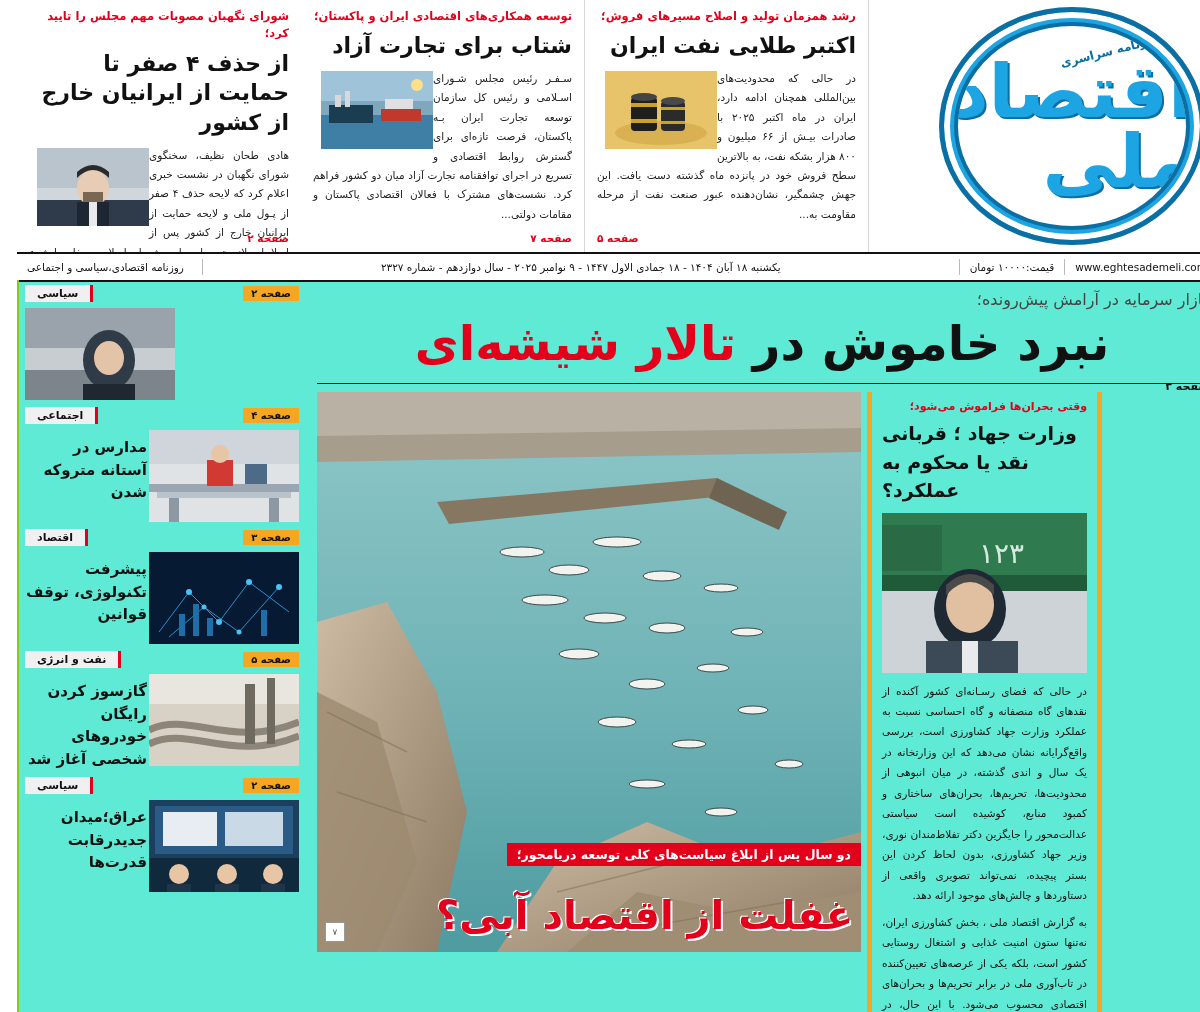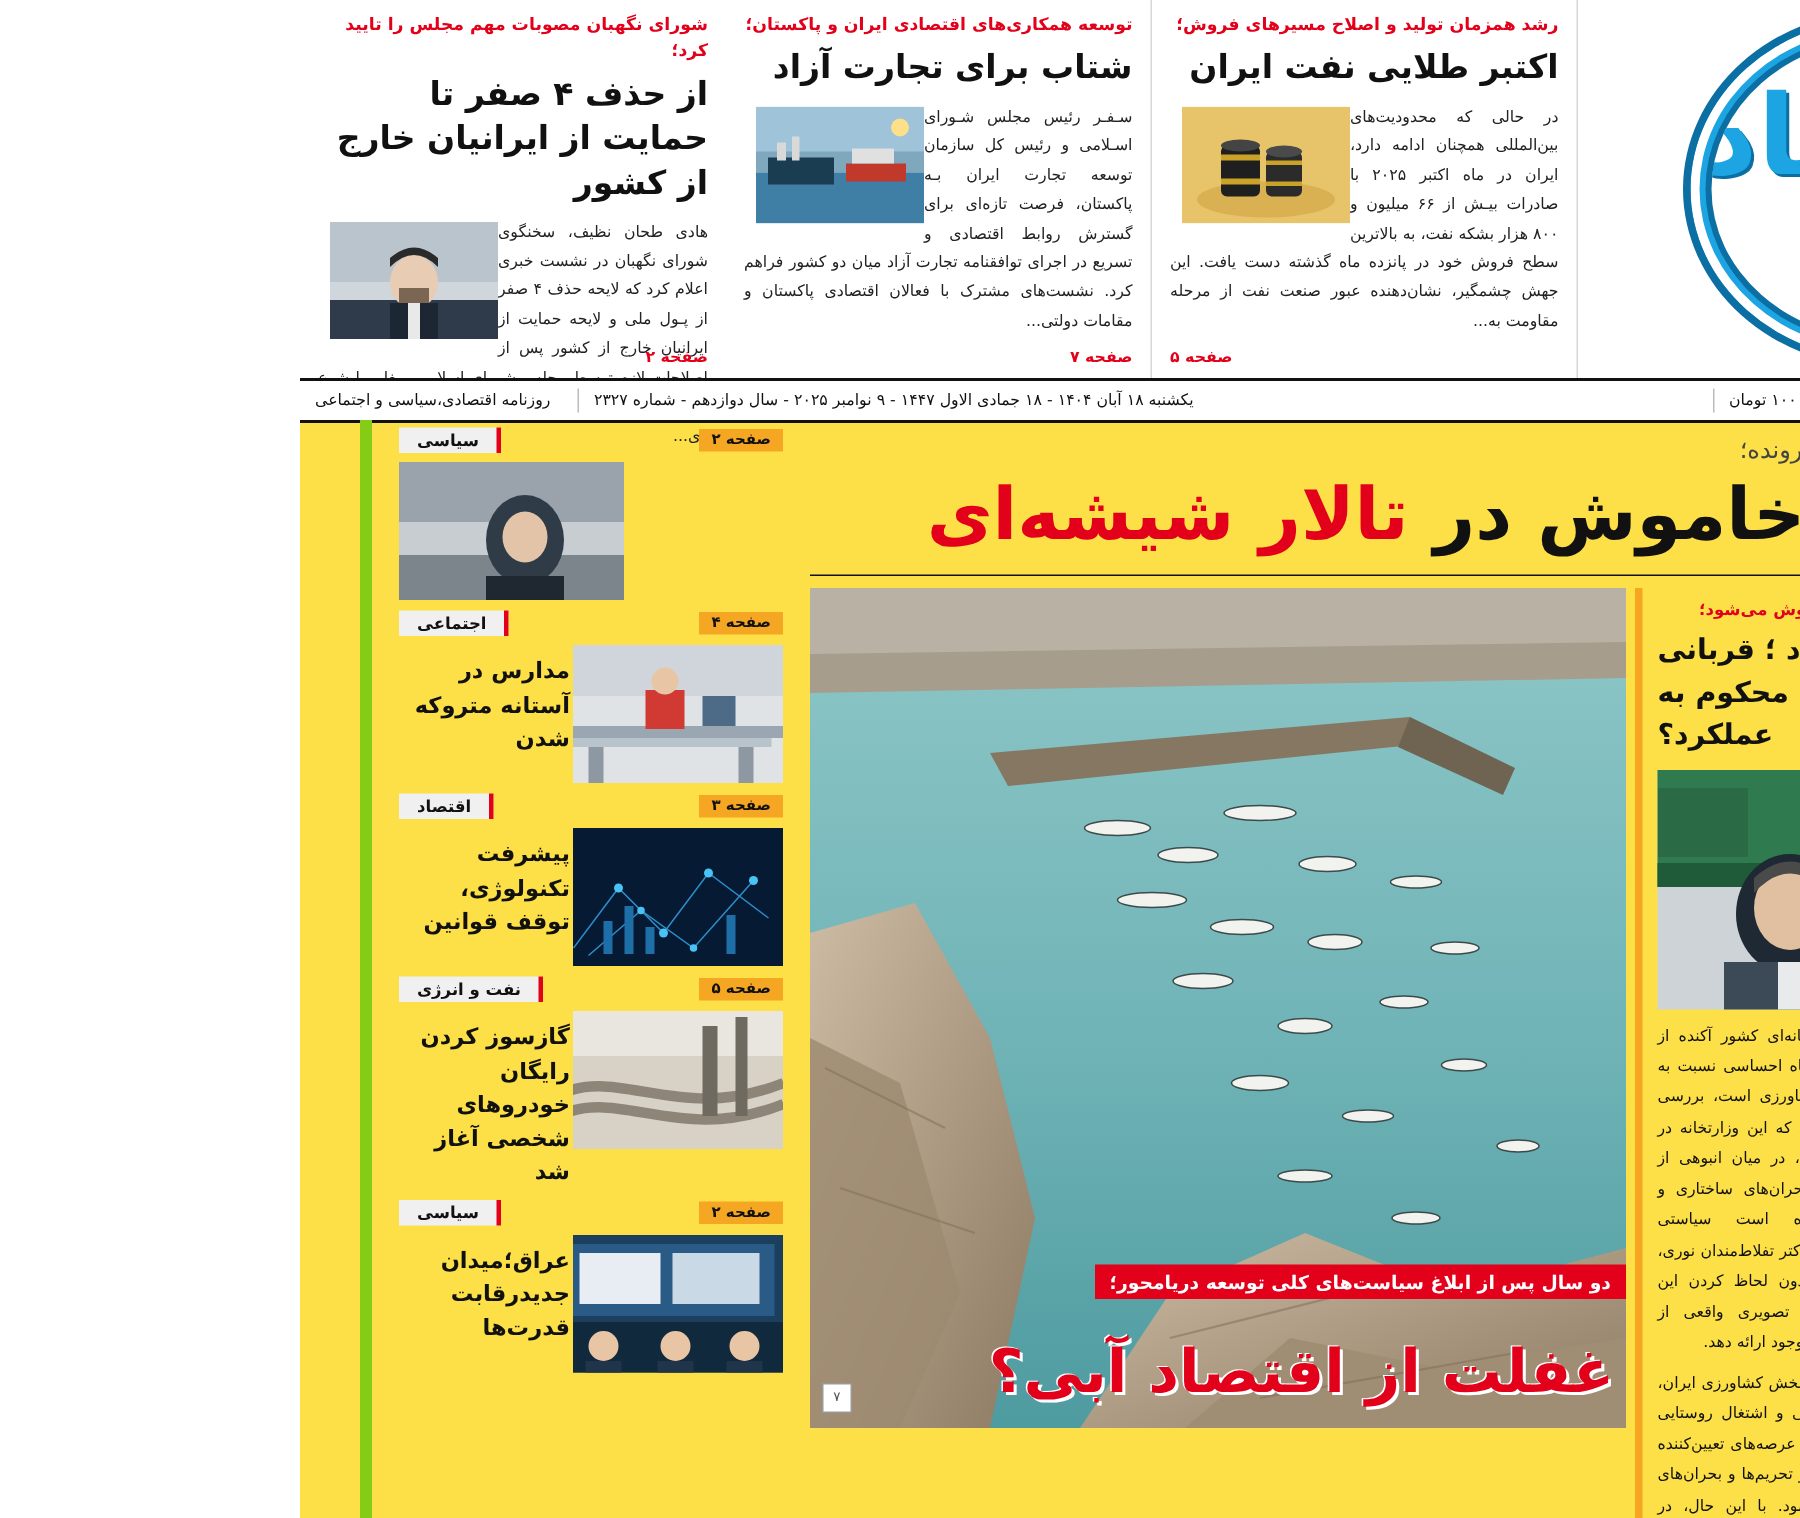--- a/index.html
+++ b/index.html
@@ -4,7 +4,7 @@
 <style>
   html,body{margin:0;padding:0;background:#ffffff;}
   body{width:1200px;height:1012px;font-family:"DejaVu Sans","Liberation Sans",sans-serif;color:#111;overflow:hidden;}
-  .page{position:relative;width:1000px;height:1012px;background:#fde047;}
+  .page{position:relative;width:1183px;height:1012px;background:#5eead4;}
 
   
   .topstrip{position:absolute;left:0;top:0;width:1200px;height:252px;background:#fff;}

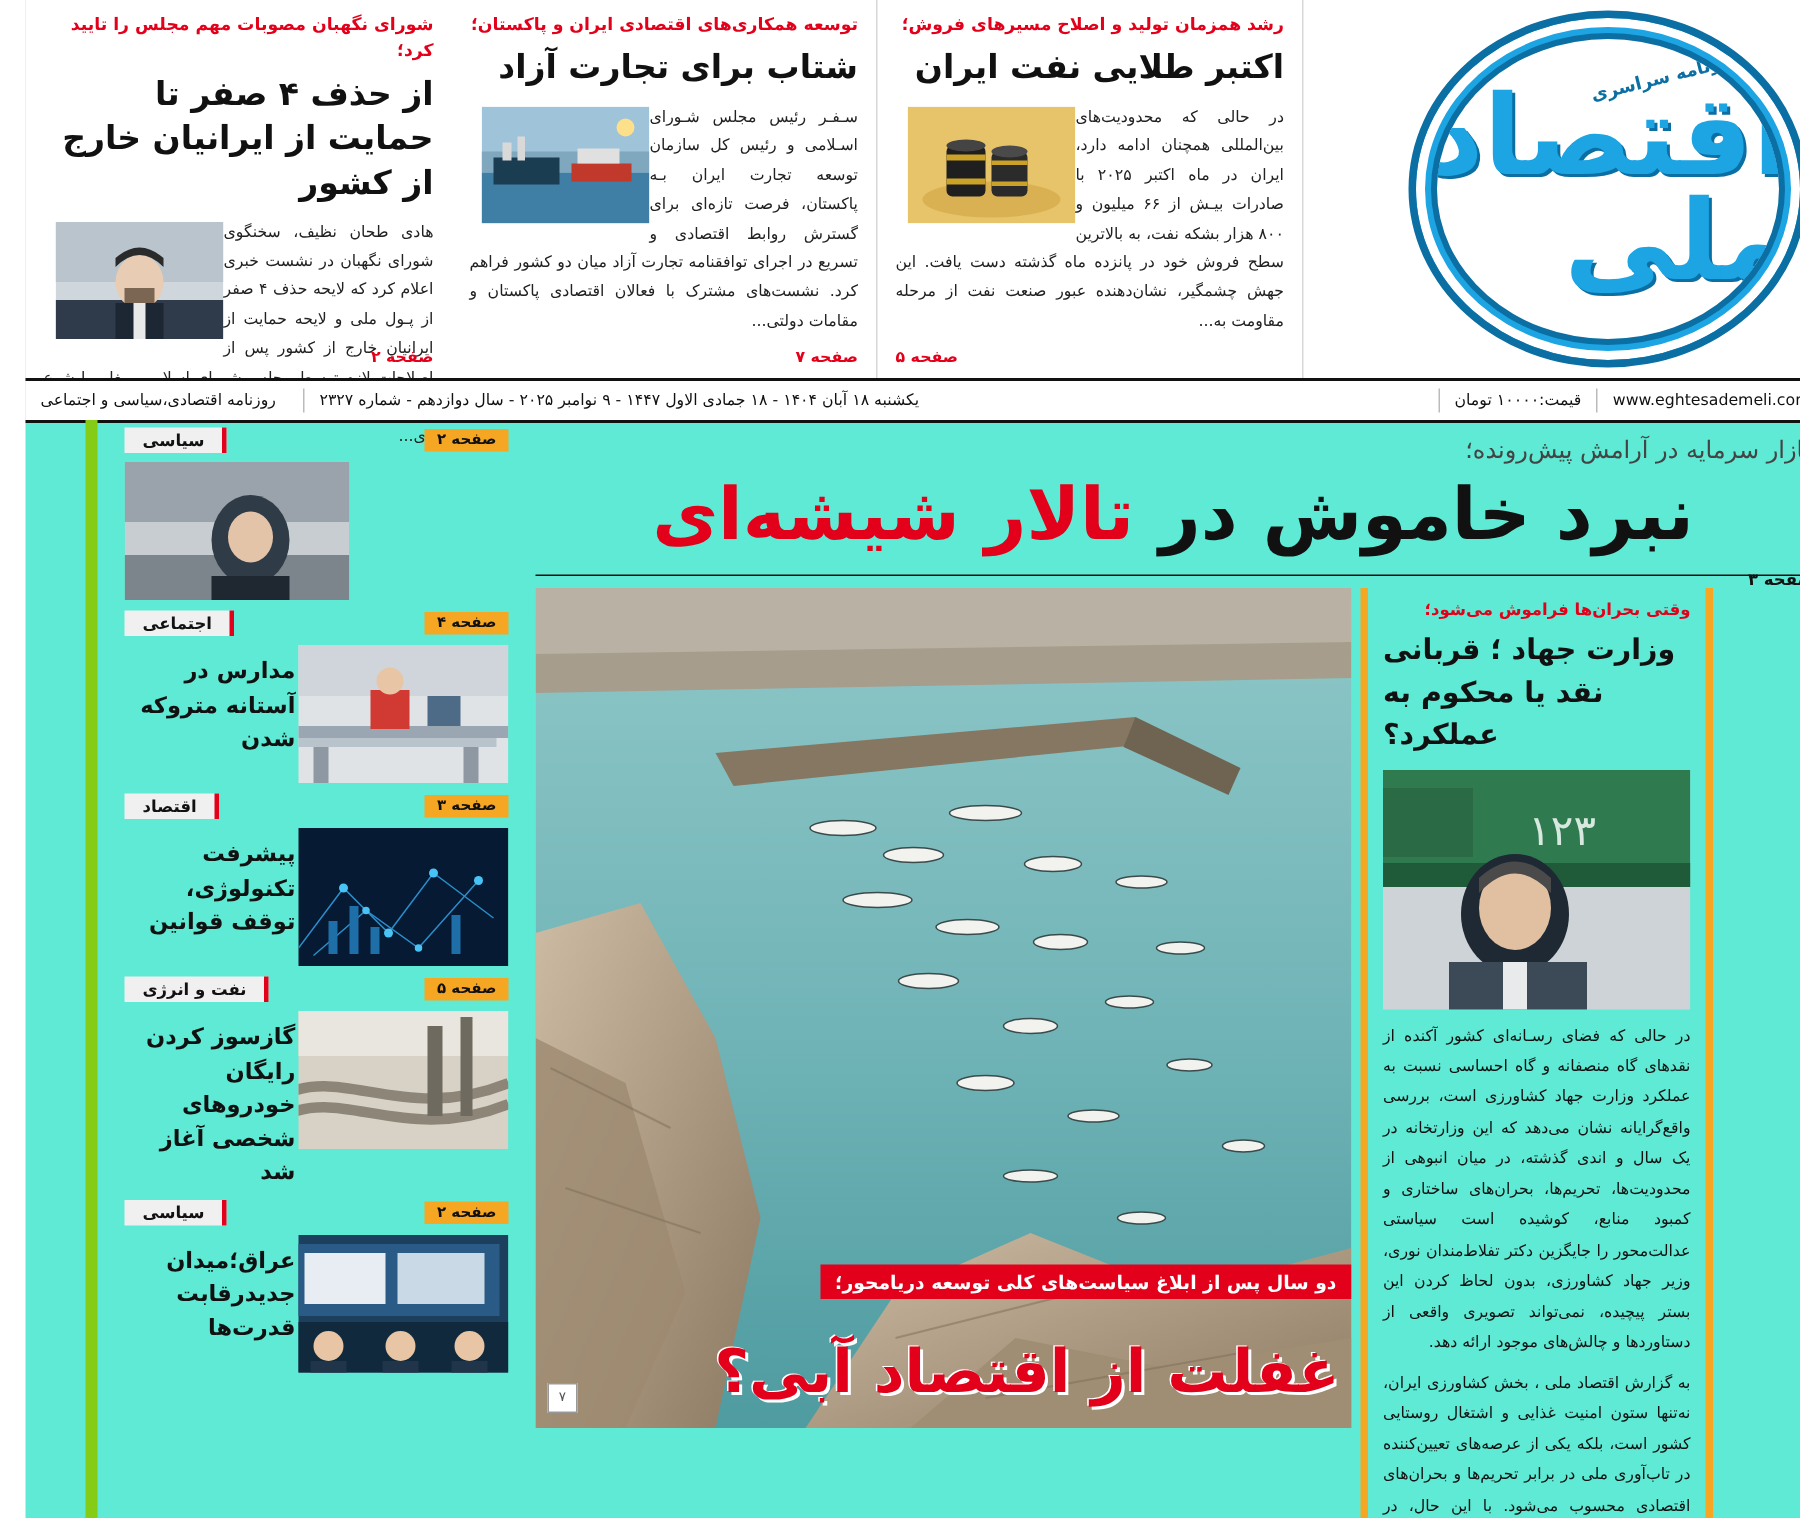--- a/index.html
+++ b/index.html
@@ -163,7 +163,7 @@
     <div class="ib-sep"></div>
     <div class="ib-cell">قیمت:۱۰۰۰۰ تومان</div>
     <div class="ib-sep"></div>
-    <div class="ib-cell ib-grow" style="text-align:left;">یکشنبه ۱۸ آبان ۱۴۰۴ - ۱۸ جمادی الاول ۱۴۴۷ - ۹ نوامبر ۲۰۲۵ - سال دوازدهم - شماره ۲۳۲۷</div>
+    <div class="ib-cell ib-grow" style="text-align:center;">یکشنبه ۱۸ آبان ۱۴۰۴ - ۱۸ جمادی الاول ۱۴۴۷ - ۹ نوامبر ۲۰۲۵ - سال دوازدهم - شماره ۲۳۲۷</div>
     <div class="ib-sep"></div>
     <div class="ib-cell ib-right">روزنامه اقتصادی،سیاسی و اجتماعی</div>
   </div>

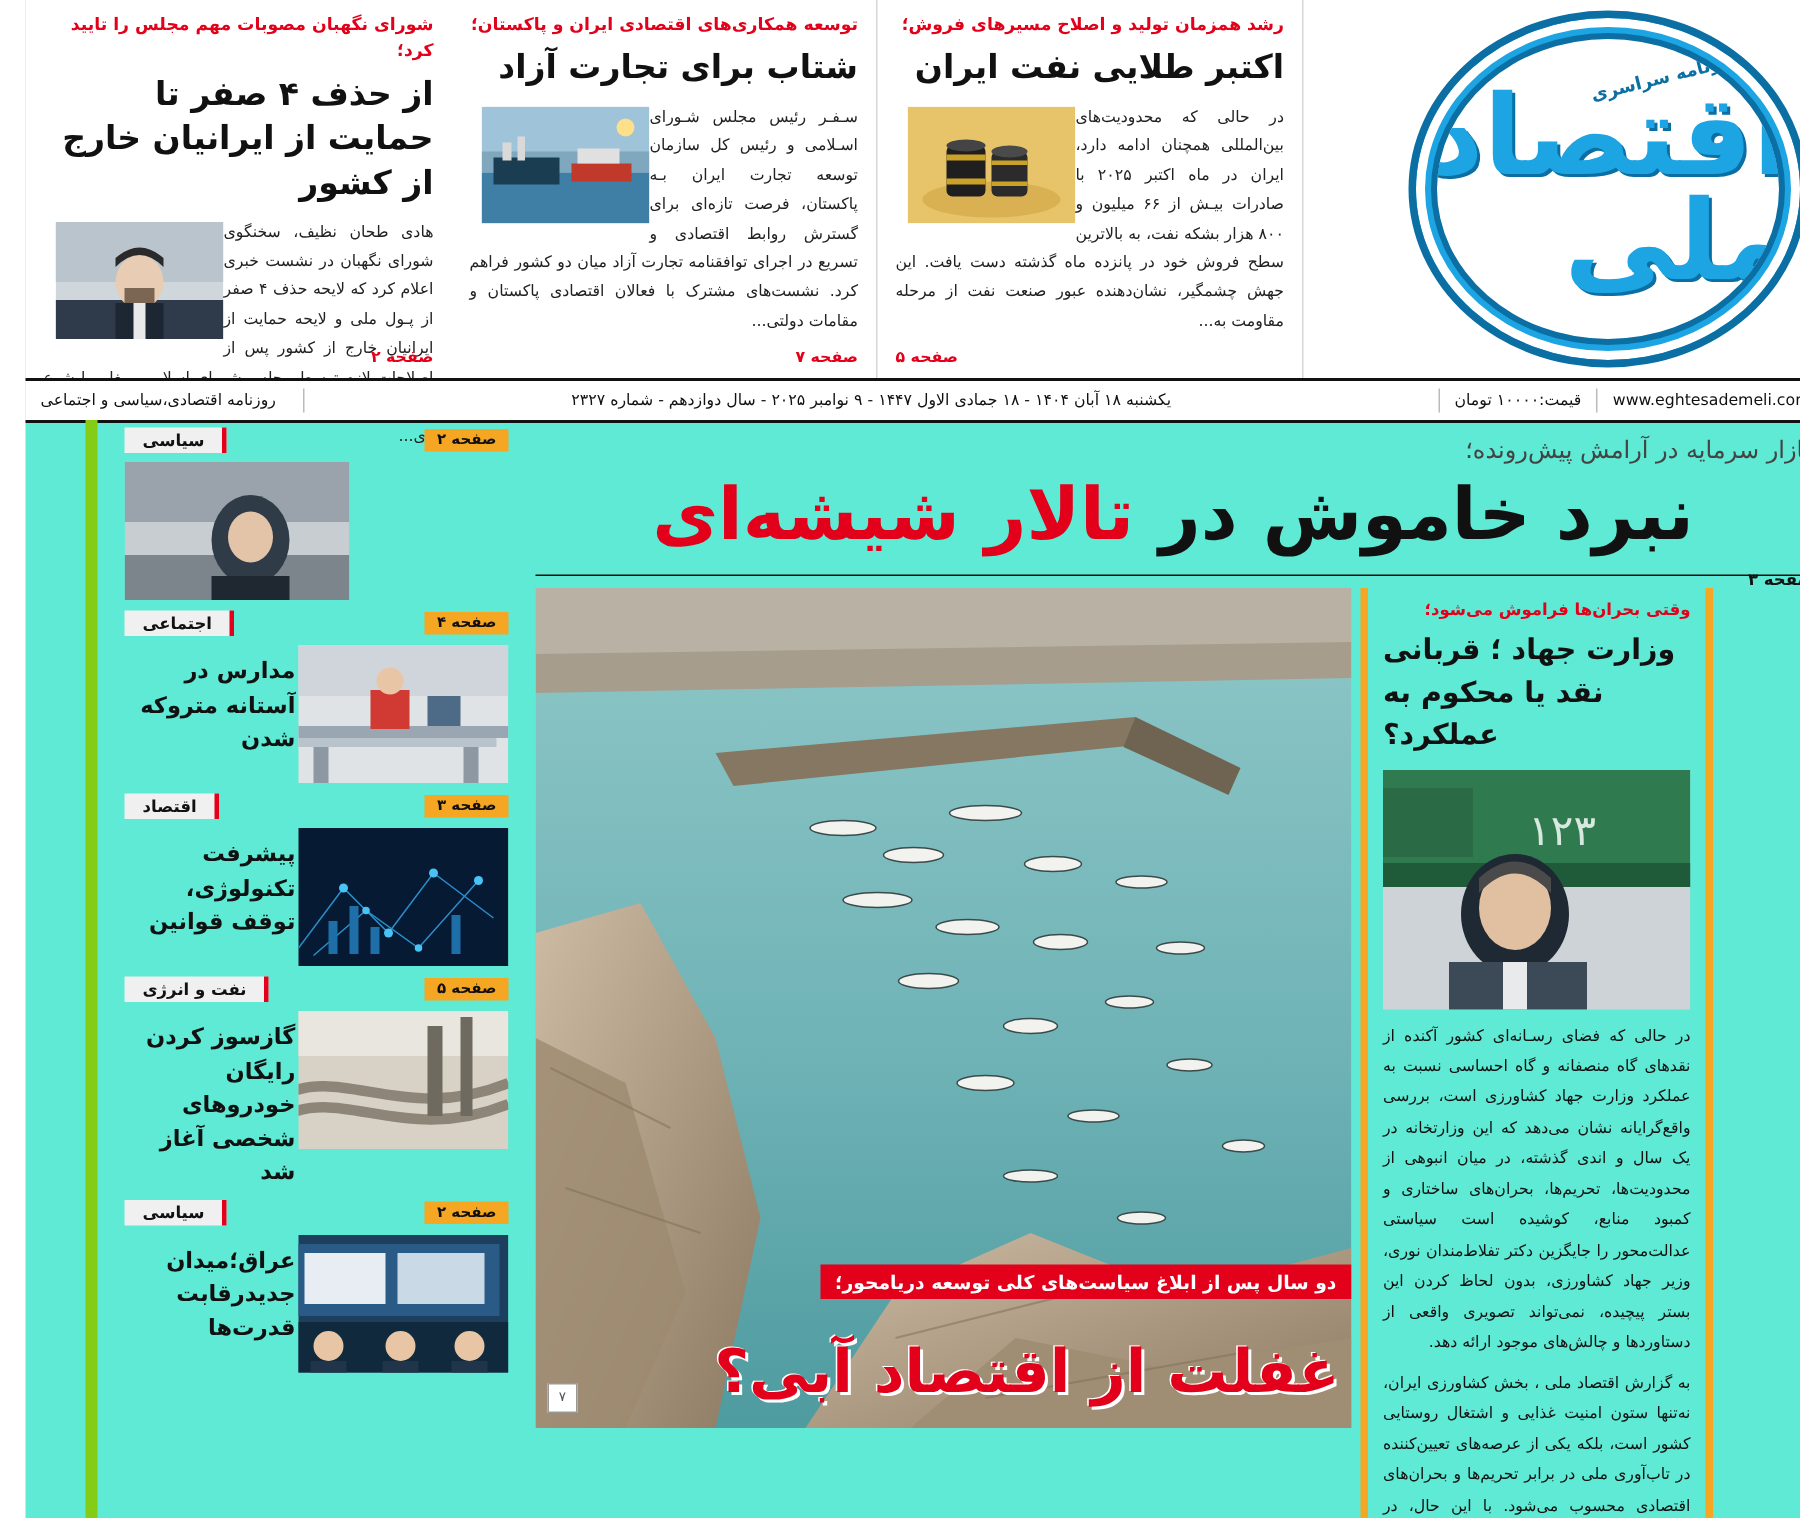--- a/index.html
+++ b/index.html
@@ -39,7 +39,7 @@
   .main{position:absolute;left:0;top:280px;width:1200px;height:732px;display:flex;flex-direction:row-reverse;}
 
   
-  .sidebar{width:290px;box-sizing:border-box;padding:4px 8px 0 18px;border-left:8px solid #84cc16;margin-left:40px;}
+  .sidebar{width:290px;box-sizing:border-box;padding:4px 8px 0 6px;border-left:2px solid #84cc16;}
   .sb-item{margin-bottom:6px;}
   .sb-head{display:flex;flex-direction:row-reverse;align-items:center;justify-content:space-between;height:19px;}
   .sb-cat{background:#f0f0f0;color:#111;font-size:11px;font-weight:bold;padding:2px 12px;border-right:3px solid #e2001a;}

